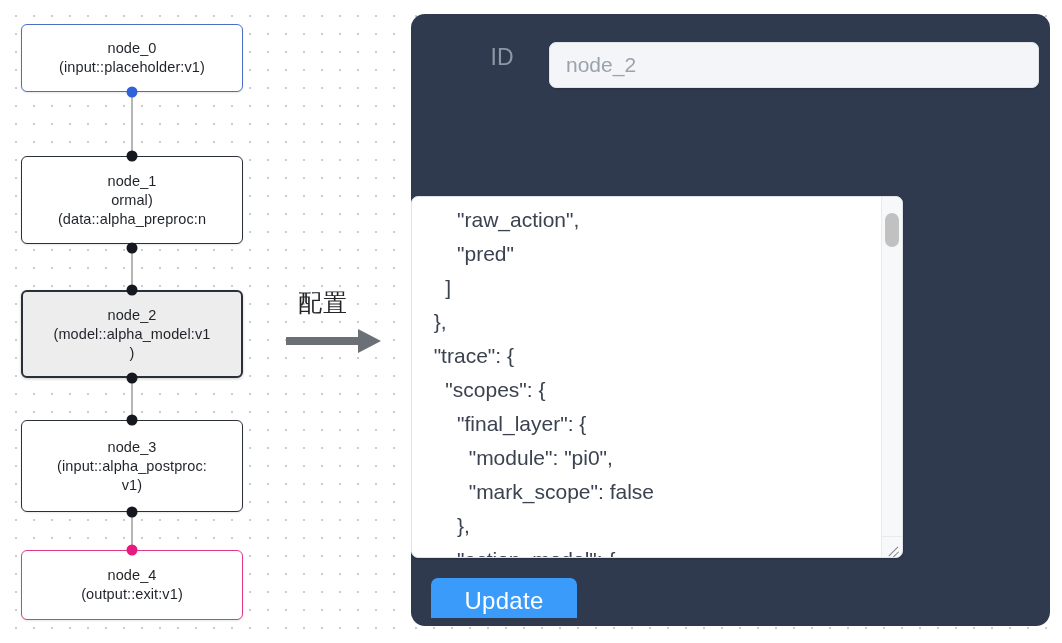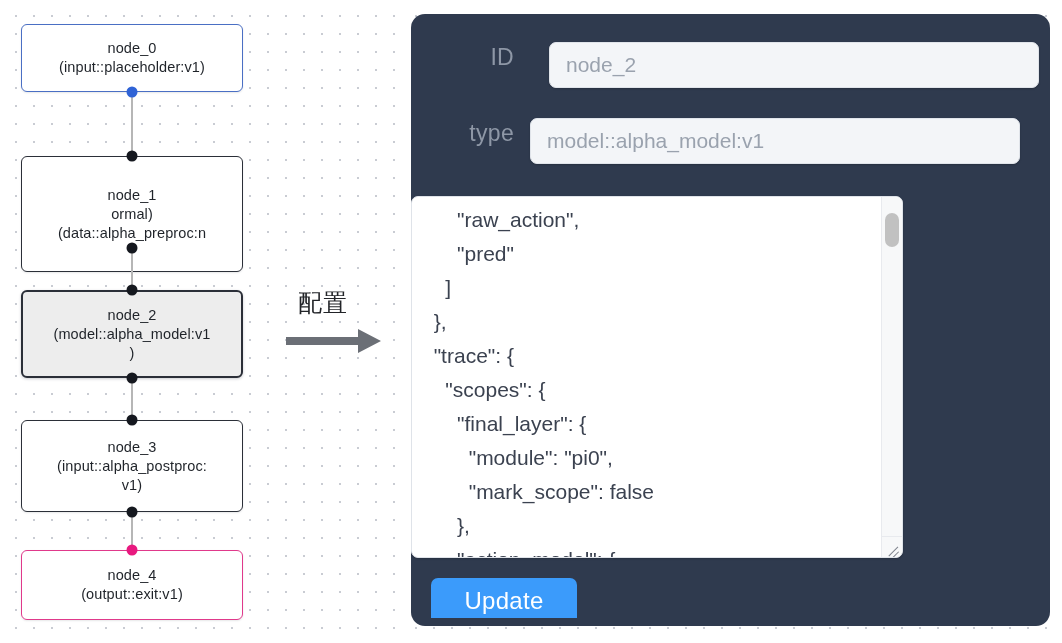--- a/index.html
+++ b/index.html
@@ -330,10 +330,6 @@
       <div class="field-input">node_2</div>
     </div>
 
-    <div class="field-row" id="row-type">
-      <div class="field-label">type</div>
-      <div class="field-input">model::alpha_model:v1</div>
-    </div>
 
     <div class="field-row" id="row-config">
       <div id="config-textarea-wrap">

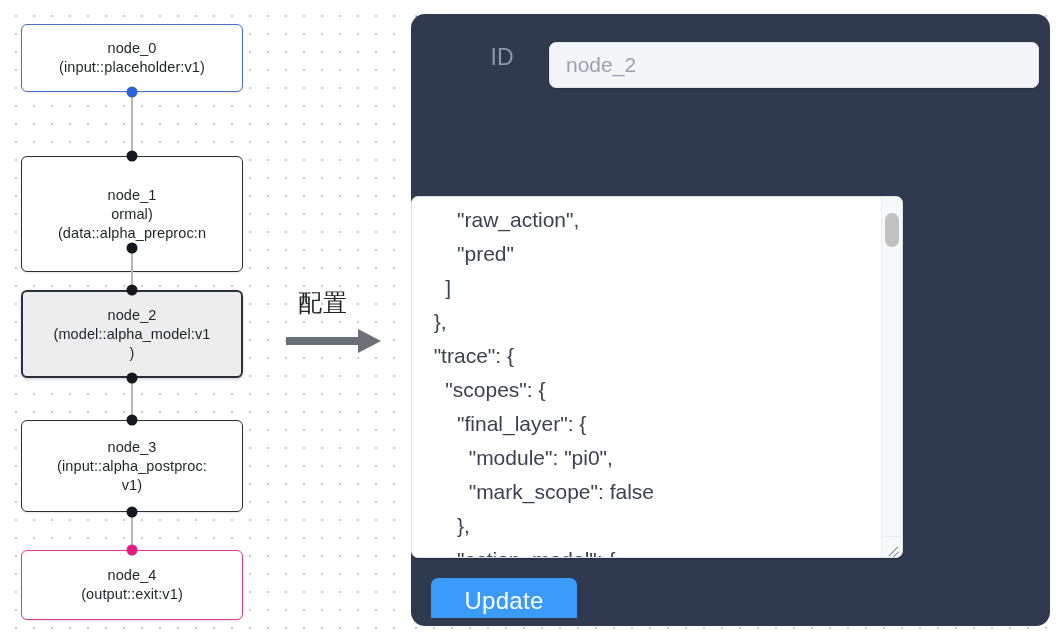--- a/index.html
+++ b/index.html
@@ -283,7 +283,7 @@
     </div>
     <div class="port blue" style="left:132px; top:92px;"></div>
 
-    <div class="node" style="left:21px; top:156px; width:222px; height:116px;">
+    <div class="node" style="left:21px; top:156px; width:222px; height:88px;">
       <span class="nline">node_1</span>
       <span class="nline">ormal)</span>
       <span class="nline">(data::alpha_preproc:n</span>

